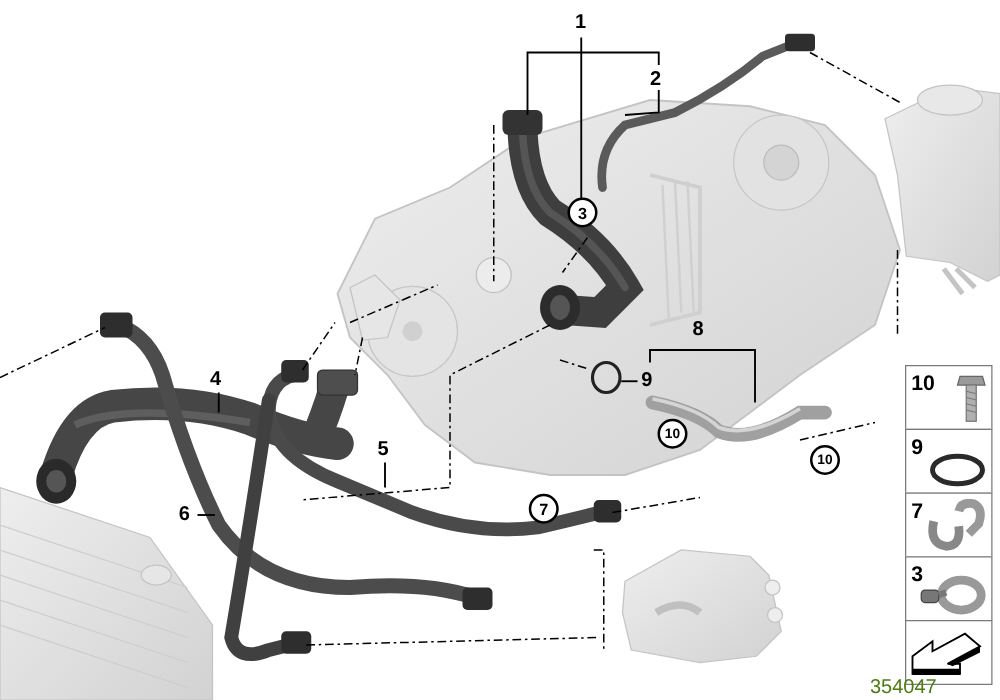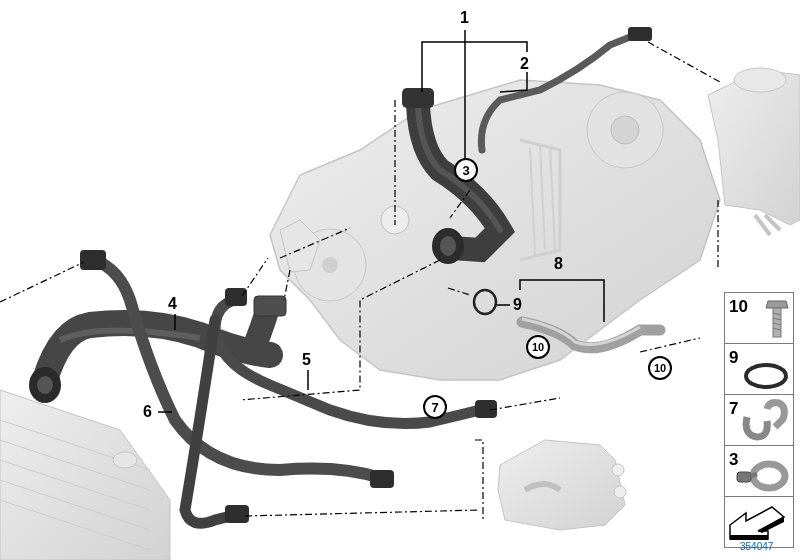--- a/index.html
+++ b/index.html
@@ -12,7 +12,7 @@
   .legend-cell { position: relative; border: 1px solid #7a7a7a; height: 50px; margin-top: -1px; background: #fff; }
   .legend-num { position: absolute; left: 4px; top: 4px; font-weight: bold; font-size: 17px; }
   .legend-art { position: absolute; right: 4px; bottom: 4px; }
-  .ref-number { position: absolute; left: 740px; top: 541px; font-size: 10px; color: #0369a1; }
+  .ref-number { position: absolute; left: 696px; top: 541px; font-size: 16px; color: #4d7c0f; }
 </style>
 </head>
 <body>

